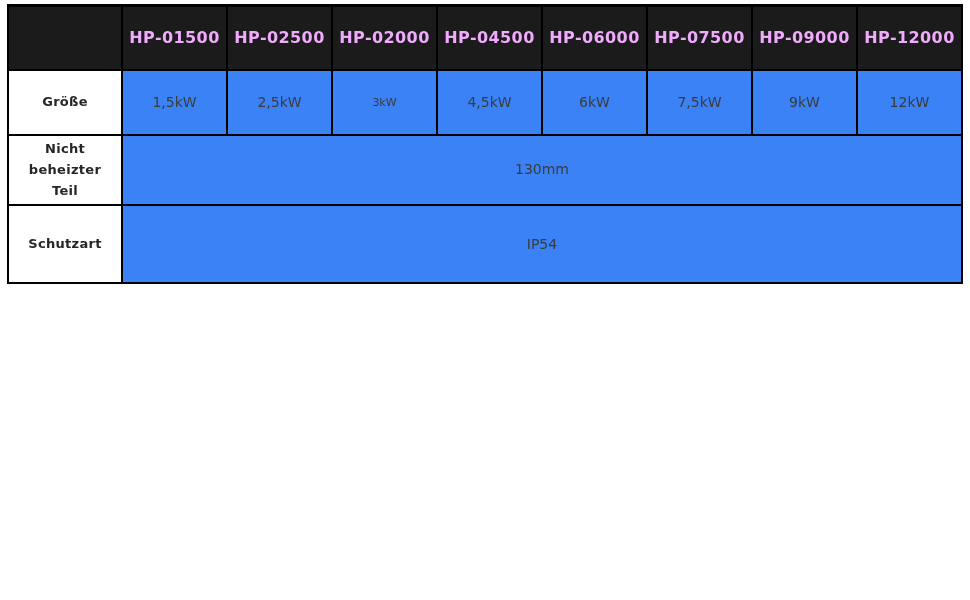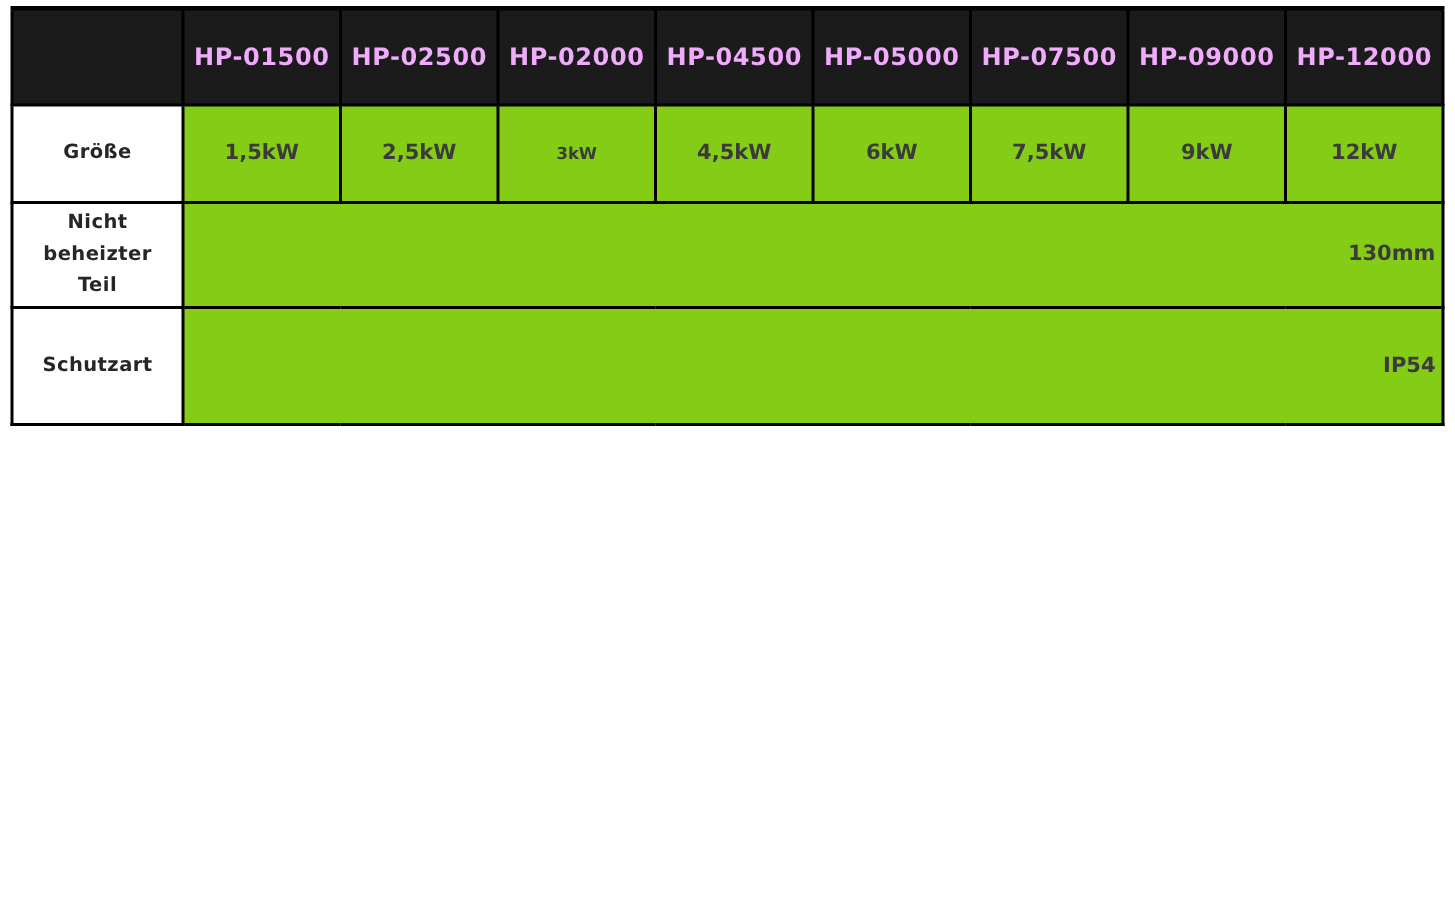--- a/index.html
+++ b/index.html
@@ -85,7 +85,7 @@
       <th>HP-02500</th>
       <th>HP-02000</th>
       <th>HP-04500</th>
-      <th>HP-05000</th>
+      <th>HP-06000</th>
       <th>HP-07500</th>
       <th>HP-09000</th>
       <th>HP-12000</th>

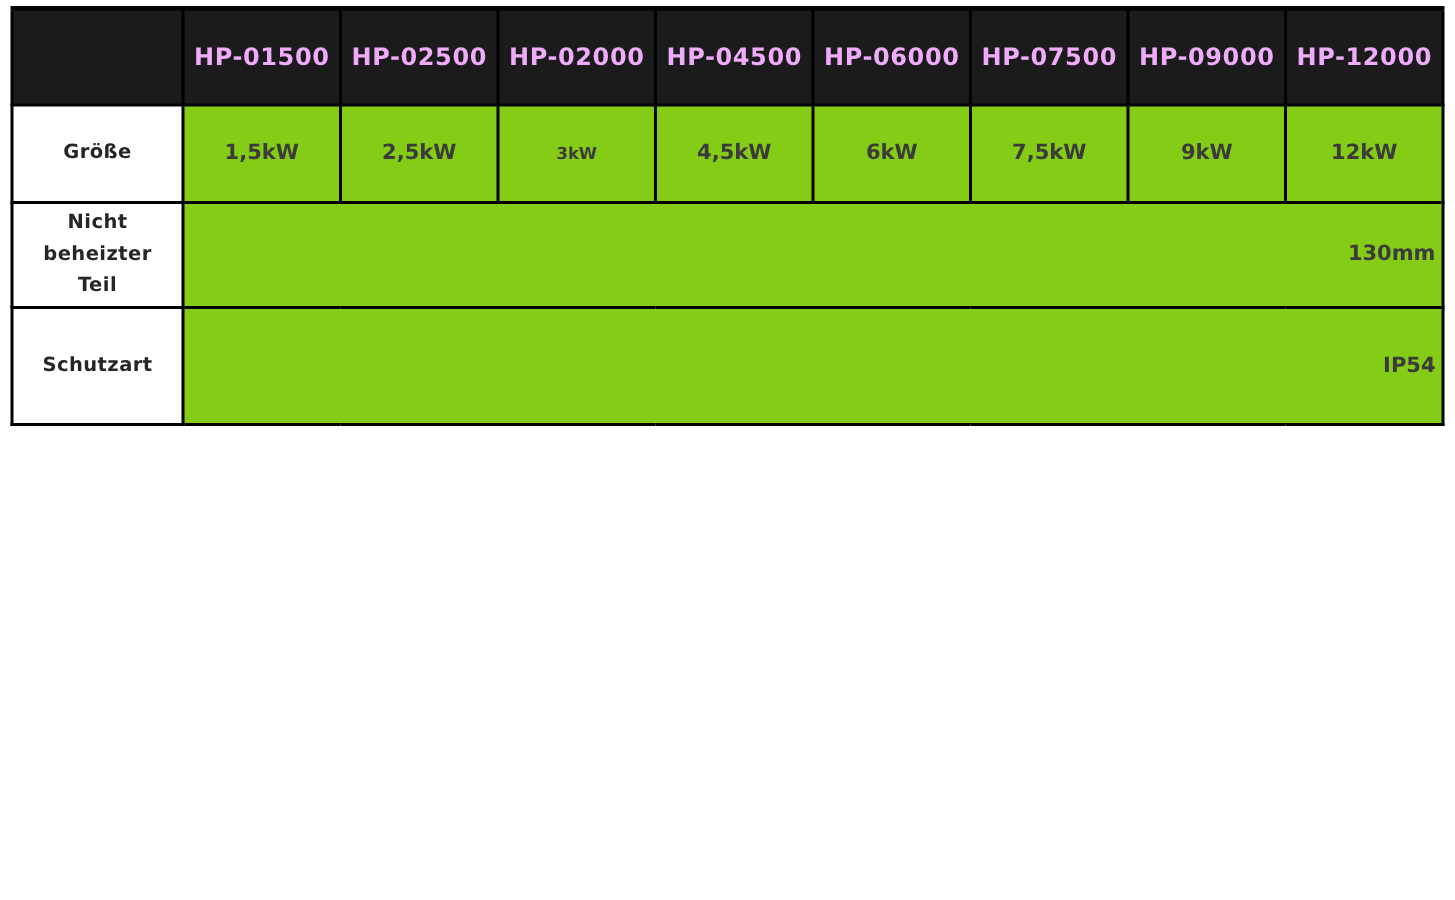--- a/index.html
+++ b/index.html
@@ -50,8 +50,8 @@
   td.value-cell, td.span-cell {
     color: #3b3b3b;
     font-size: 14px;
-    font-weight: bold;
-    background: #84cc16;
+    font-weight: normal;
+    background: #3b82f6;
   }
   td.span-cell { white-space: pre-line; line-height: 1.6; text-align: right; }
   td.small-value { font-size: 11px; }

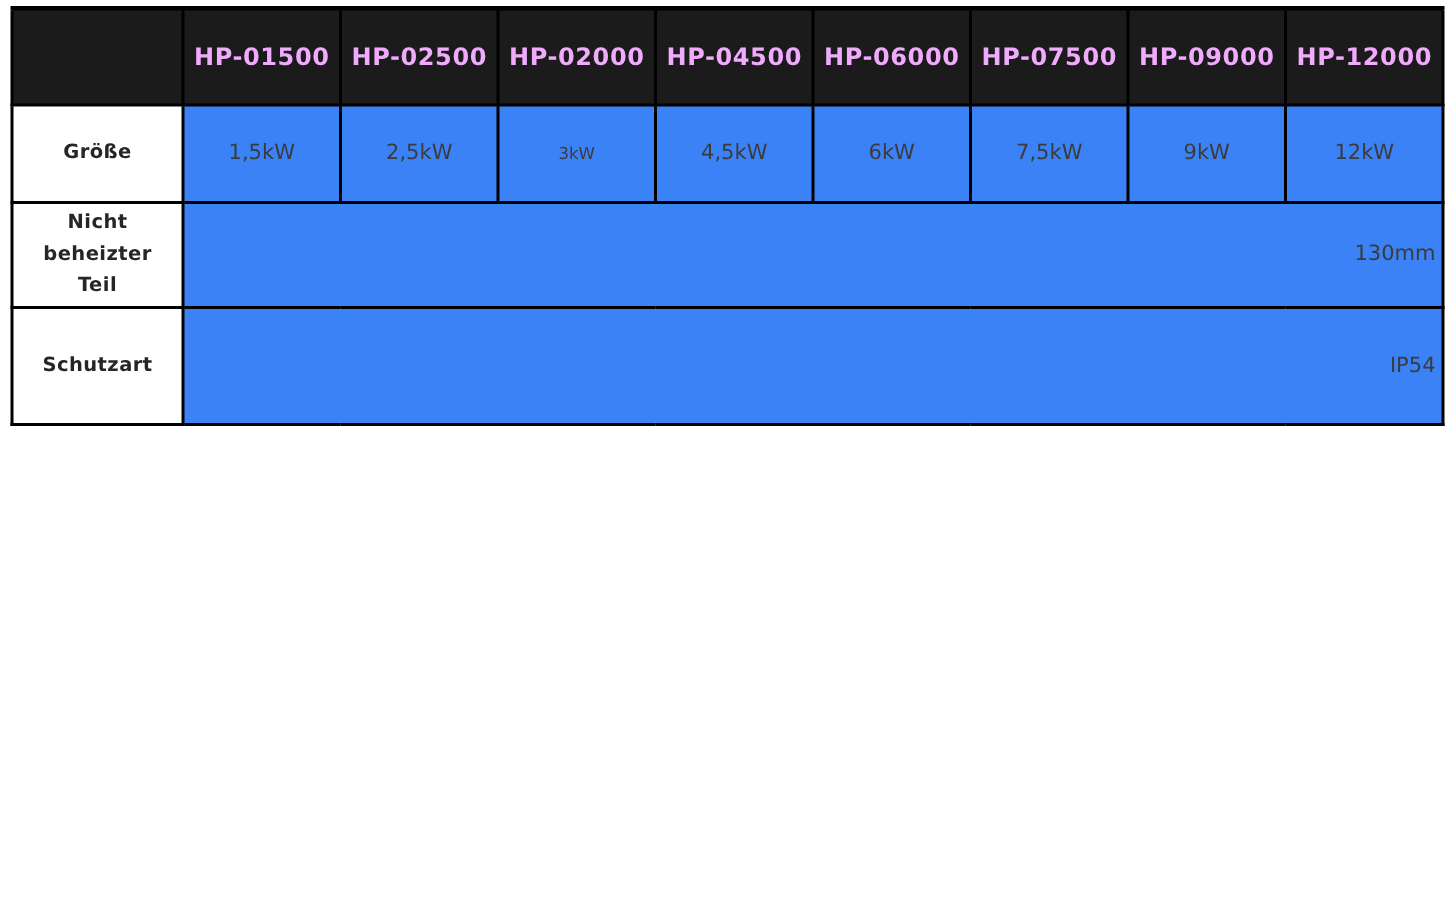--- a/index.html
+++ b/index.html
@@ -53,7 +53,7 @@
     font-weight: normal;
     background: #3b82f6;
   }
-  td.span-cell { white-space: pre-line; line-height: 1.6; text-align: right; }
+  td.span-cell { white-space: pre-line; line-height: 1.6; }
   td.small-value { font-size: 11px; }
 
   tr.row-groesse th, tr.row-groesse td { height: 65px; margin-left: 48px; }

